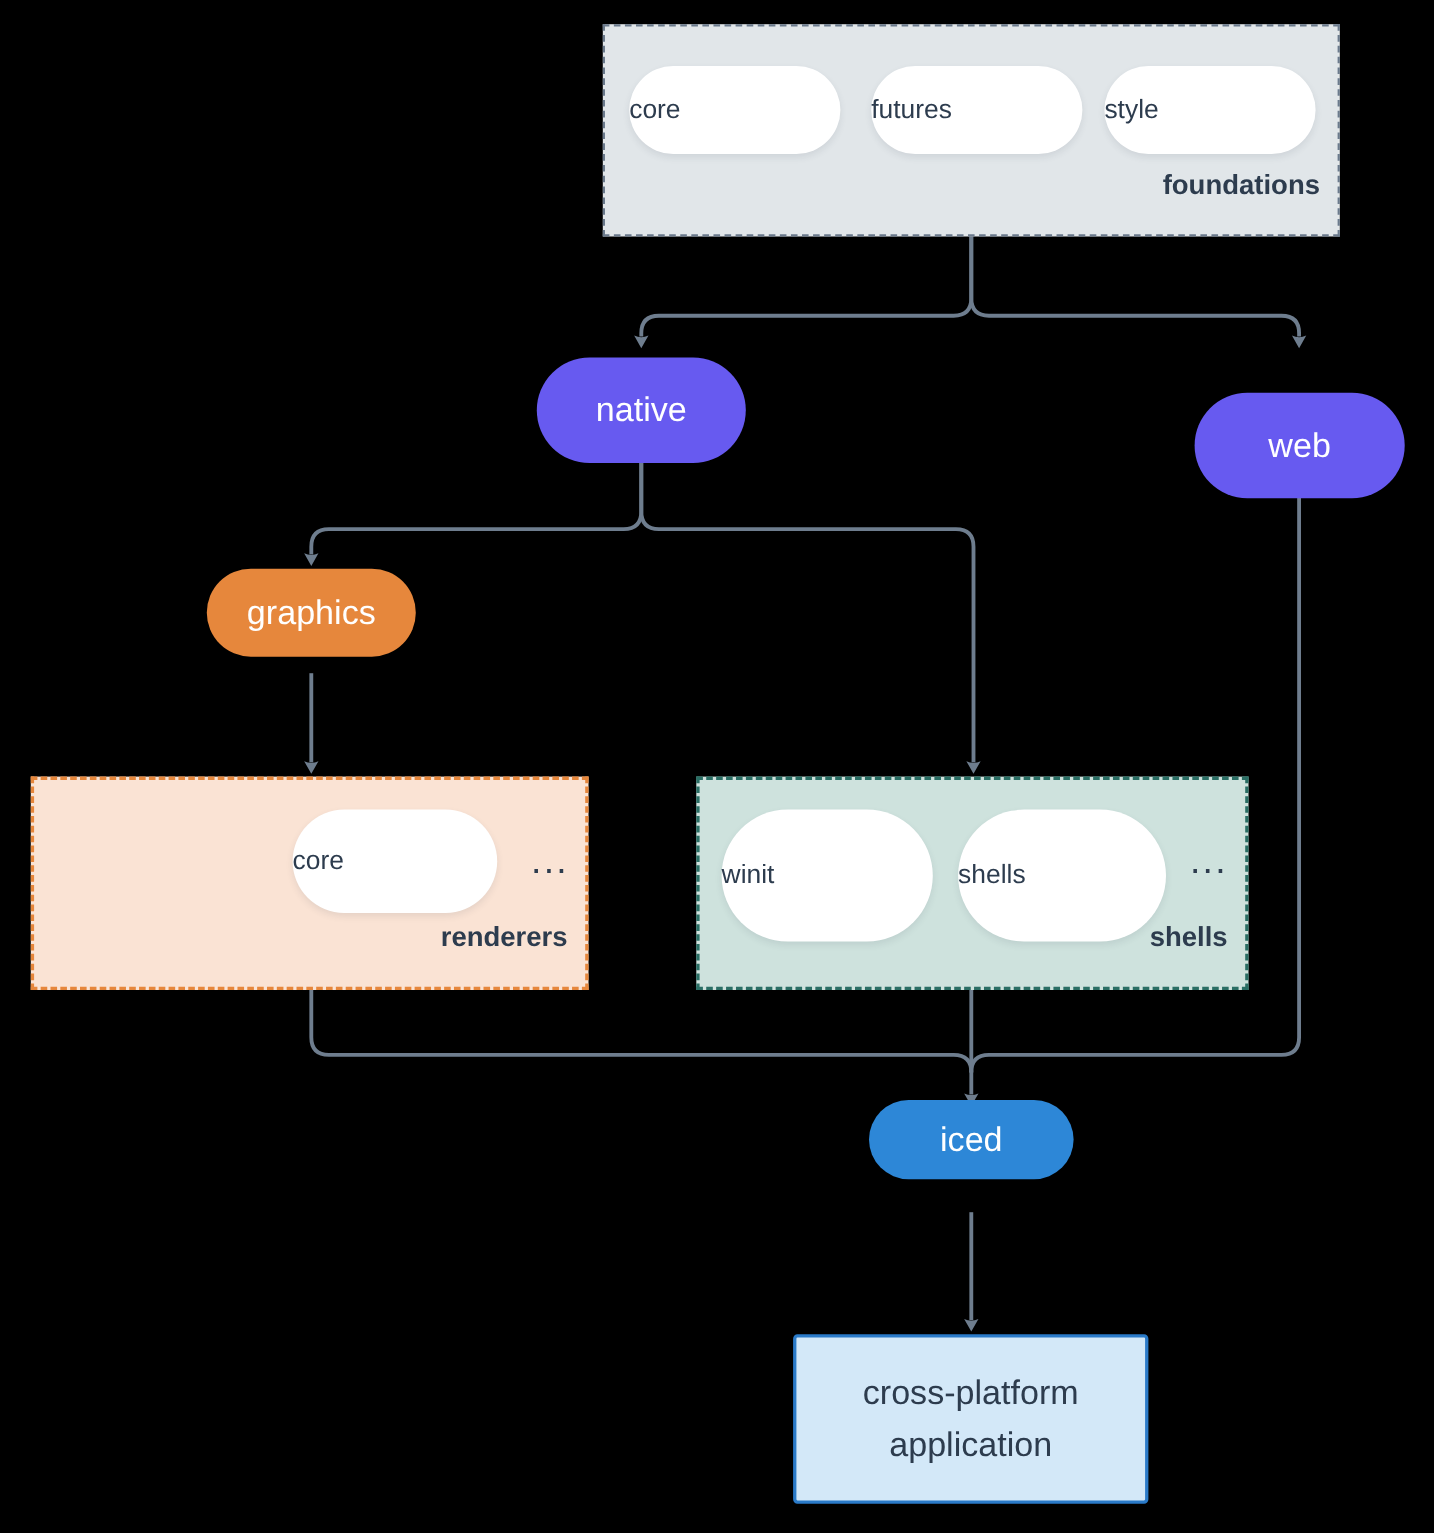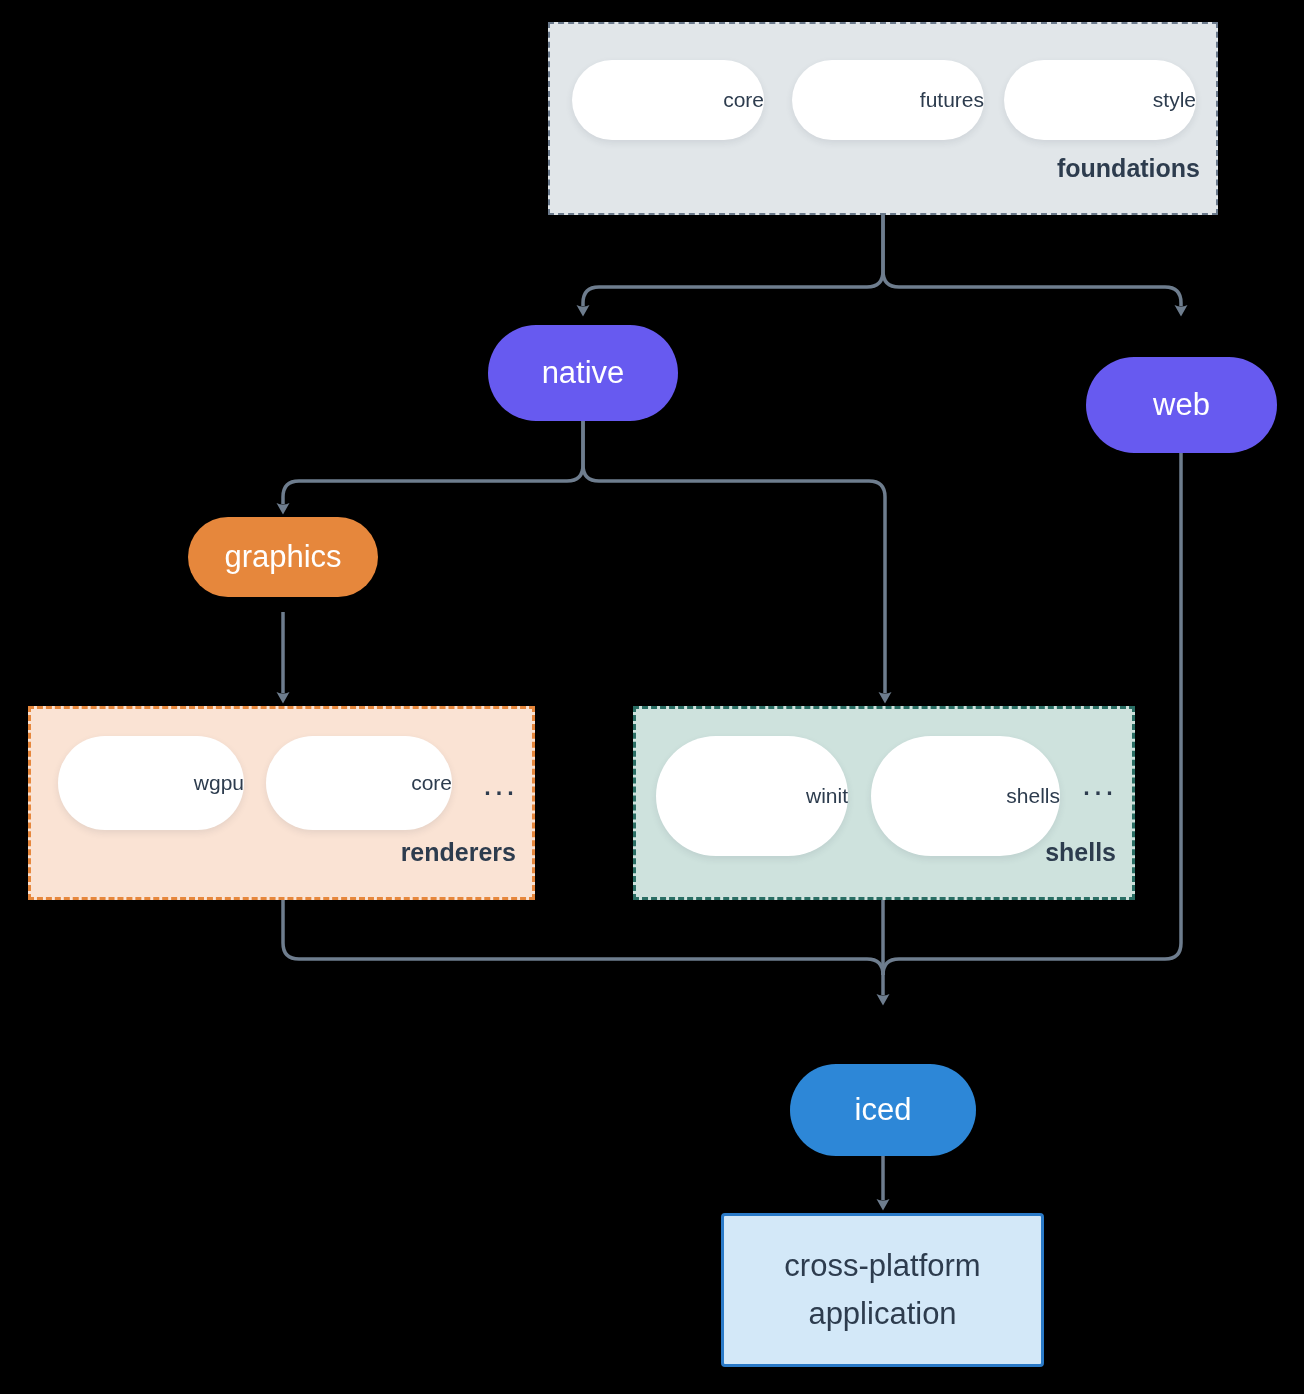--- a/index.html
+++ b/index.html
@@ -64,10 +64,10 @@
 
   .pill {
     position: absolute;
-    display: flex; align-items: center; justify-content: flex-end;
+    display: flex; align-items: center; justify-content: flex-start;
     background: var(--pill-white);
     color: var(--text-dark);
-    font-size: 21px;
+    font-size: 24px;
     border-radius: 999px;
     box-shadow: 0 3px 7px rgba(45,60,78,0.10);
   }

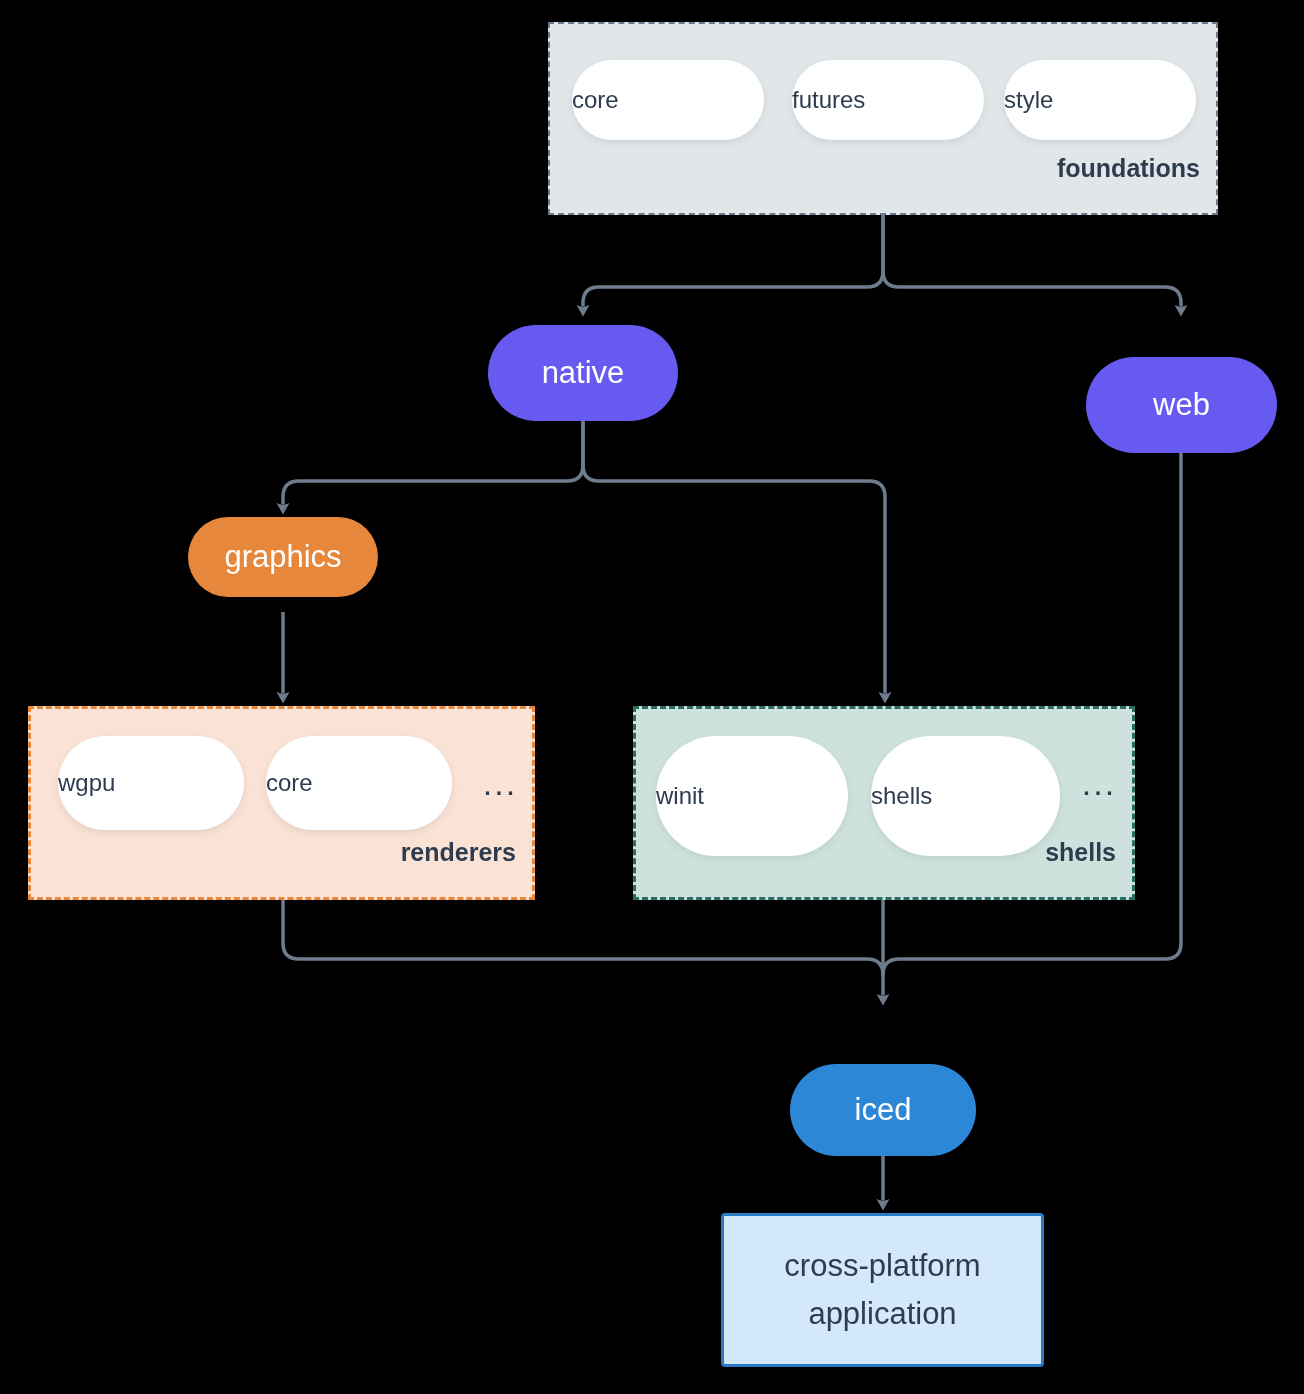--- a/index.html
+++ b/index.html
@@ -163,9 +163,6 @@
   </div>
 
   <div class="group group-renderers">
-    <div class="pill p0">
-      <span>wgpu</span>
-    </div>
     <div class="pill p1">
       <span>core</span>
     </div>

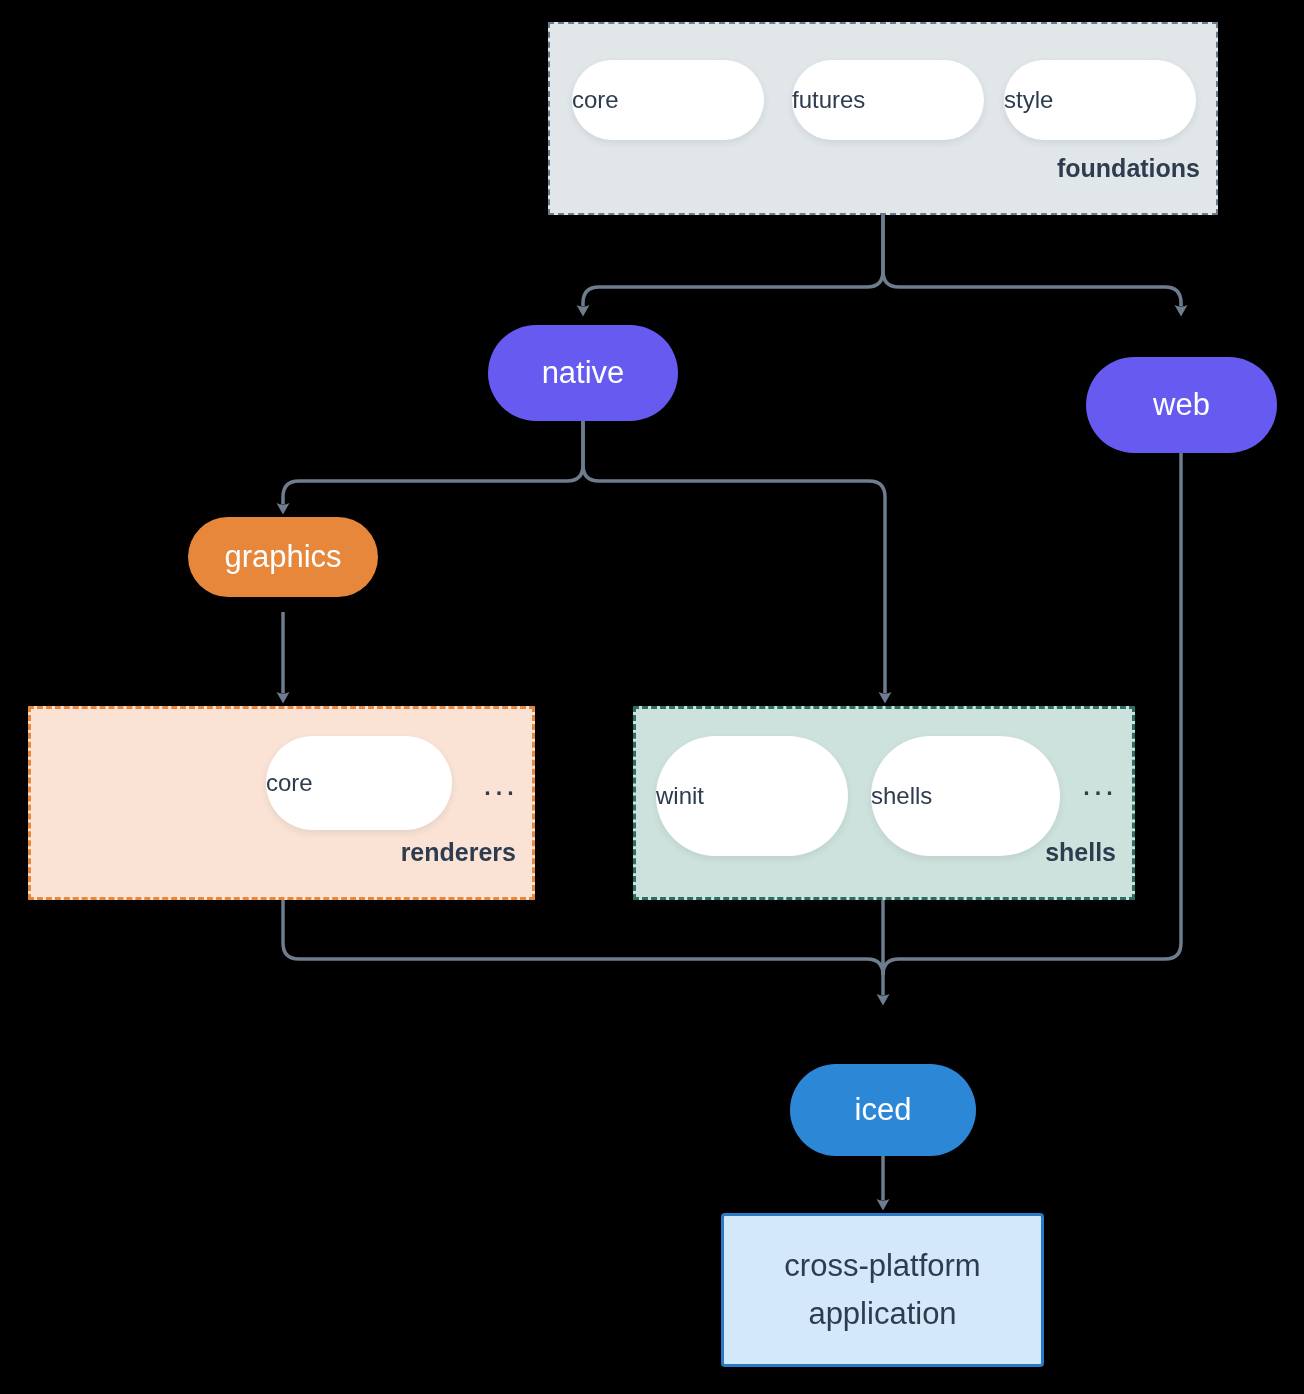--- a/index.html
+++ b/index.html
@@ -86,7 +86,7 @@
   .node-native   { left: 488px; top: 325px; width: 190px; height: 96px; background: var(--node-purple); }
   .node-web      { left: 1086px; top: 325px; width: 191px; height: 96px; background: var(--node-purple); margin-top: 32px; }
   .node-graphics { left: 188px; top: 517px; width: 190px; height: 80px; background: var(--node-orange); }
-  .node-iced     { left: 790px; top: 1064px; width: 186px; height: 92px; background: var(--node-blue); }
+  .node-iced     { left: 790px; top: 1000px; width: 186px; height: 72px; background: var(--node-blue); }
 
   .node-app {
     left: 721px; top: 1213px; width: 323px; height: 154px;

